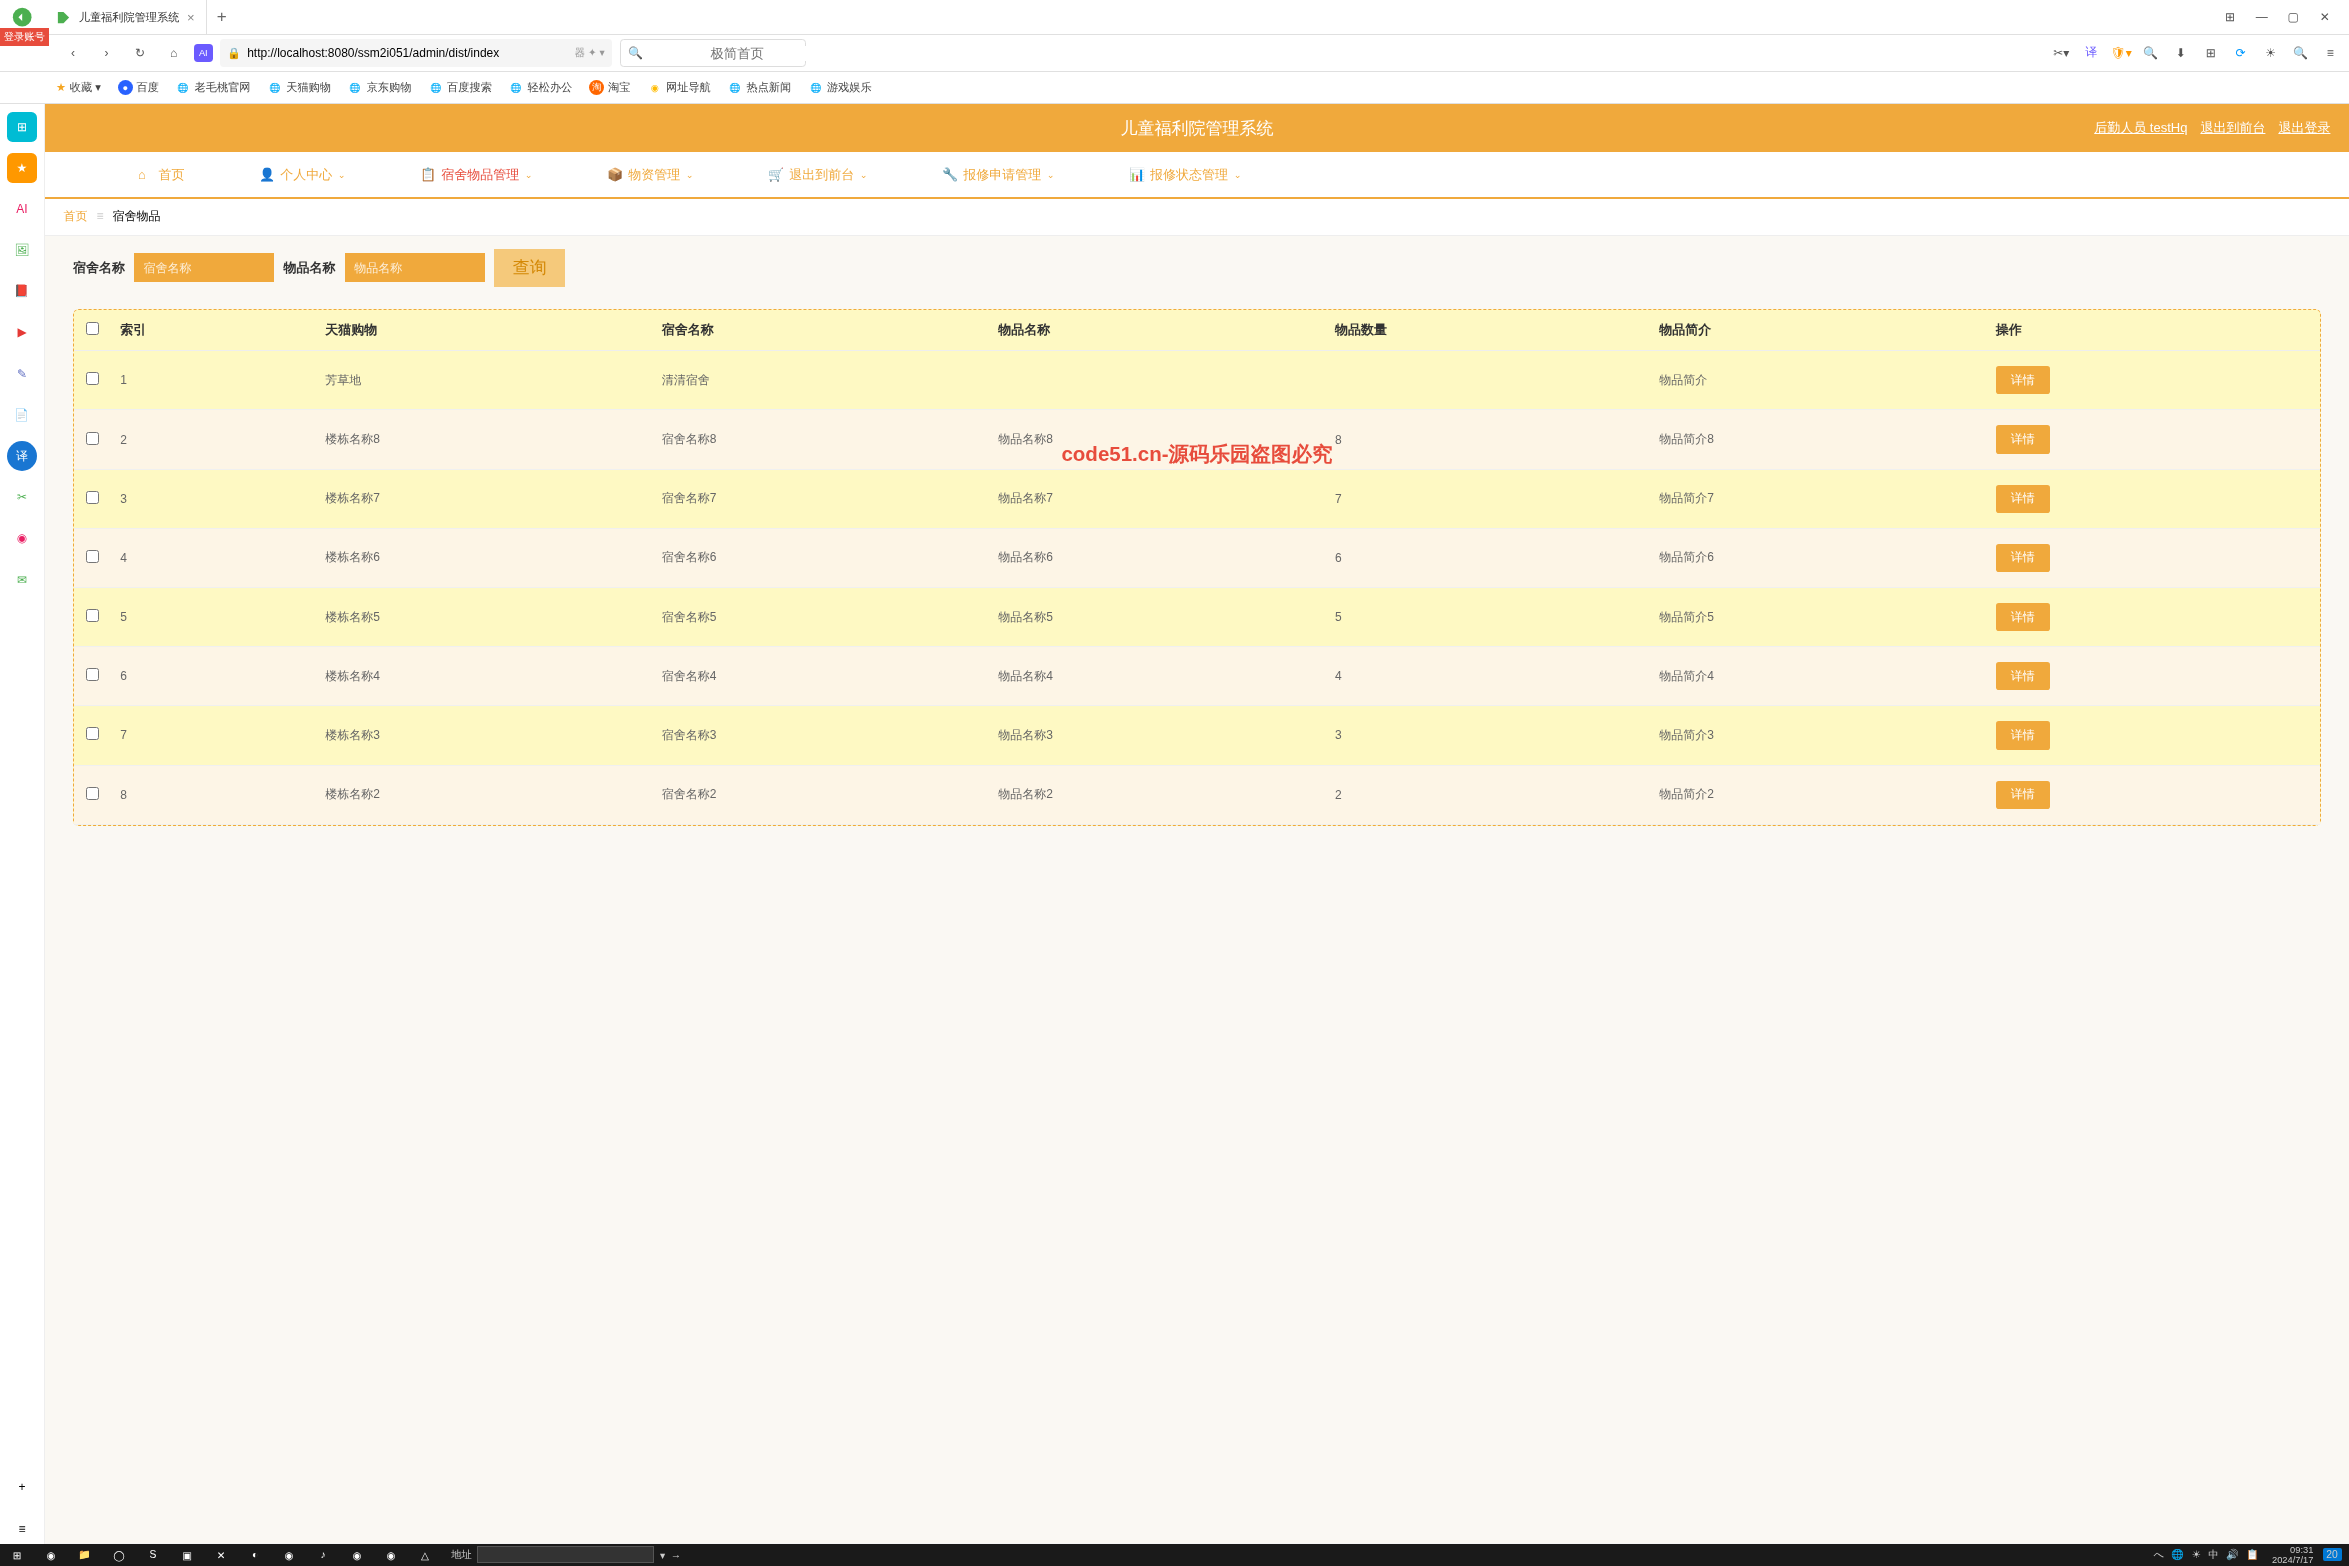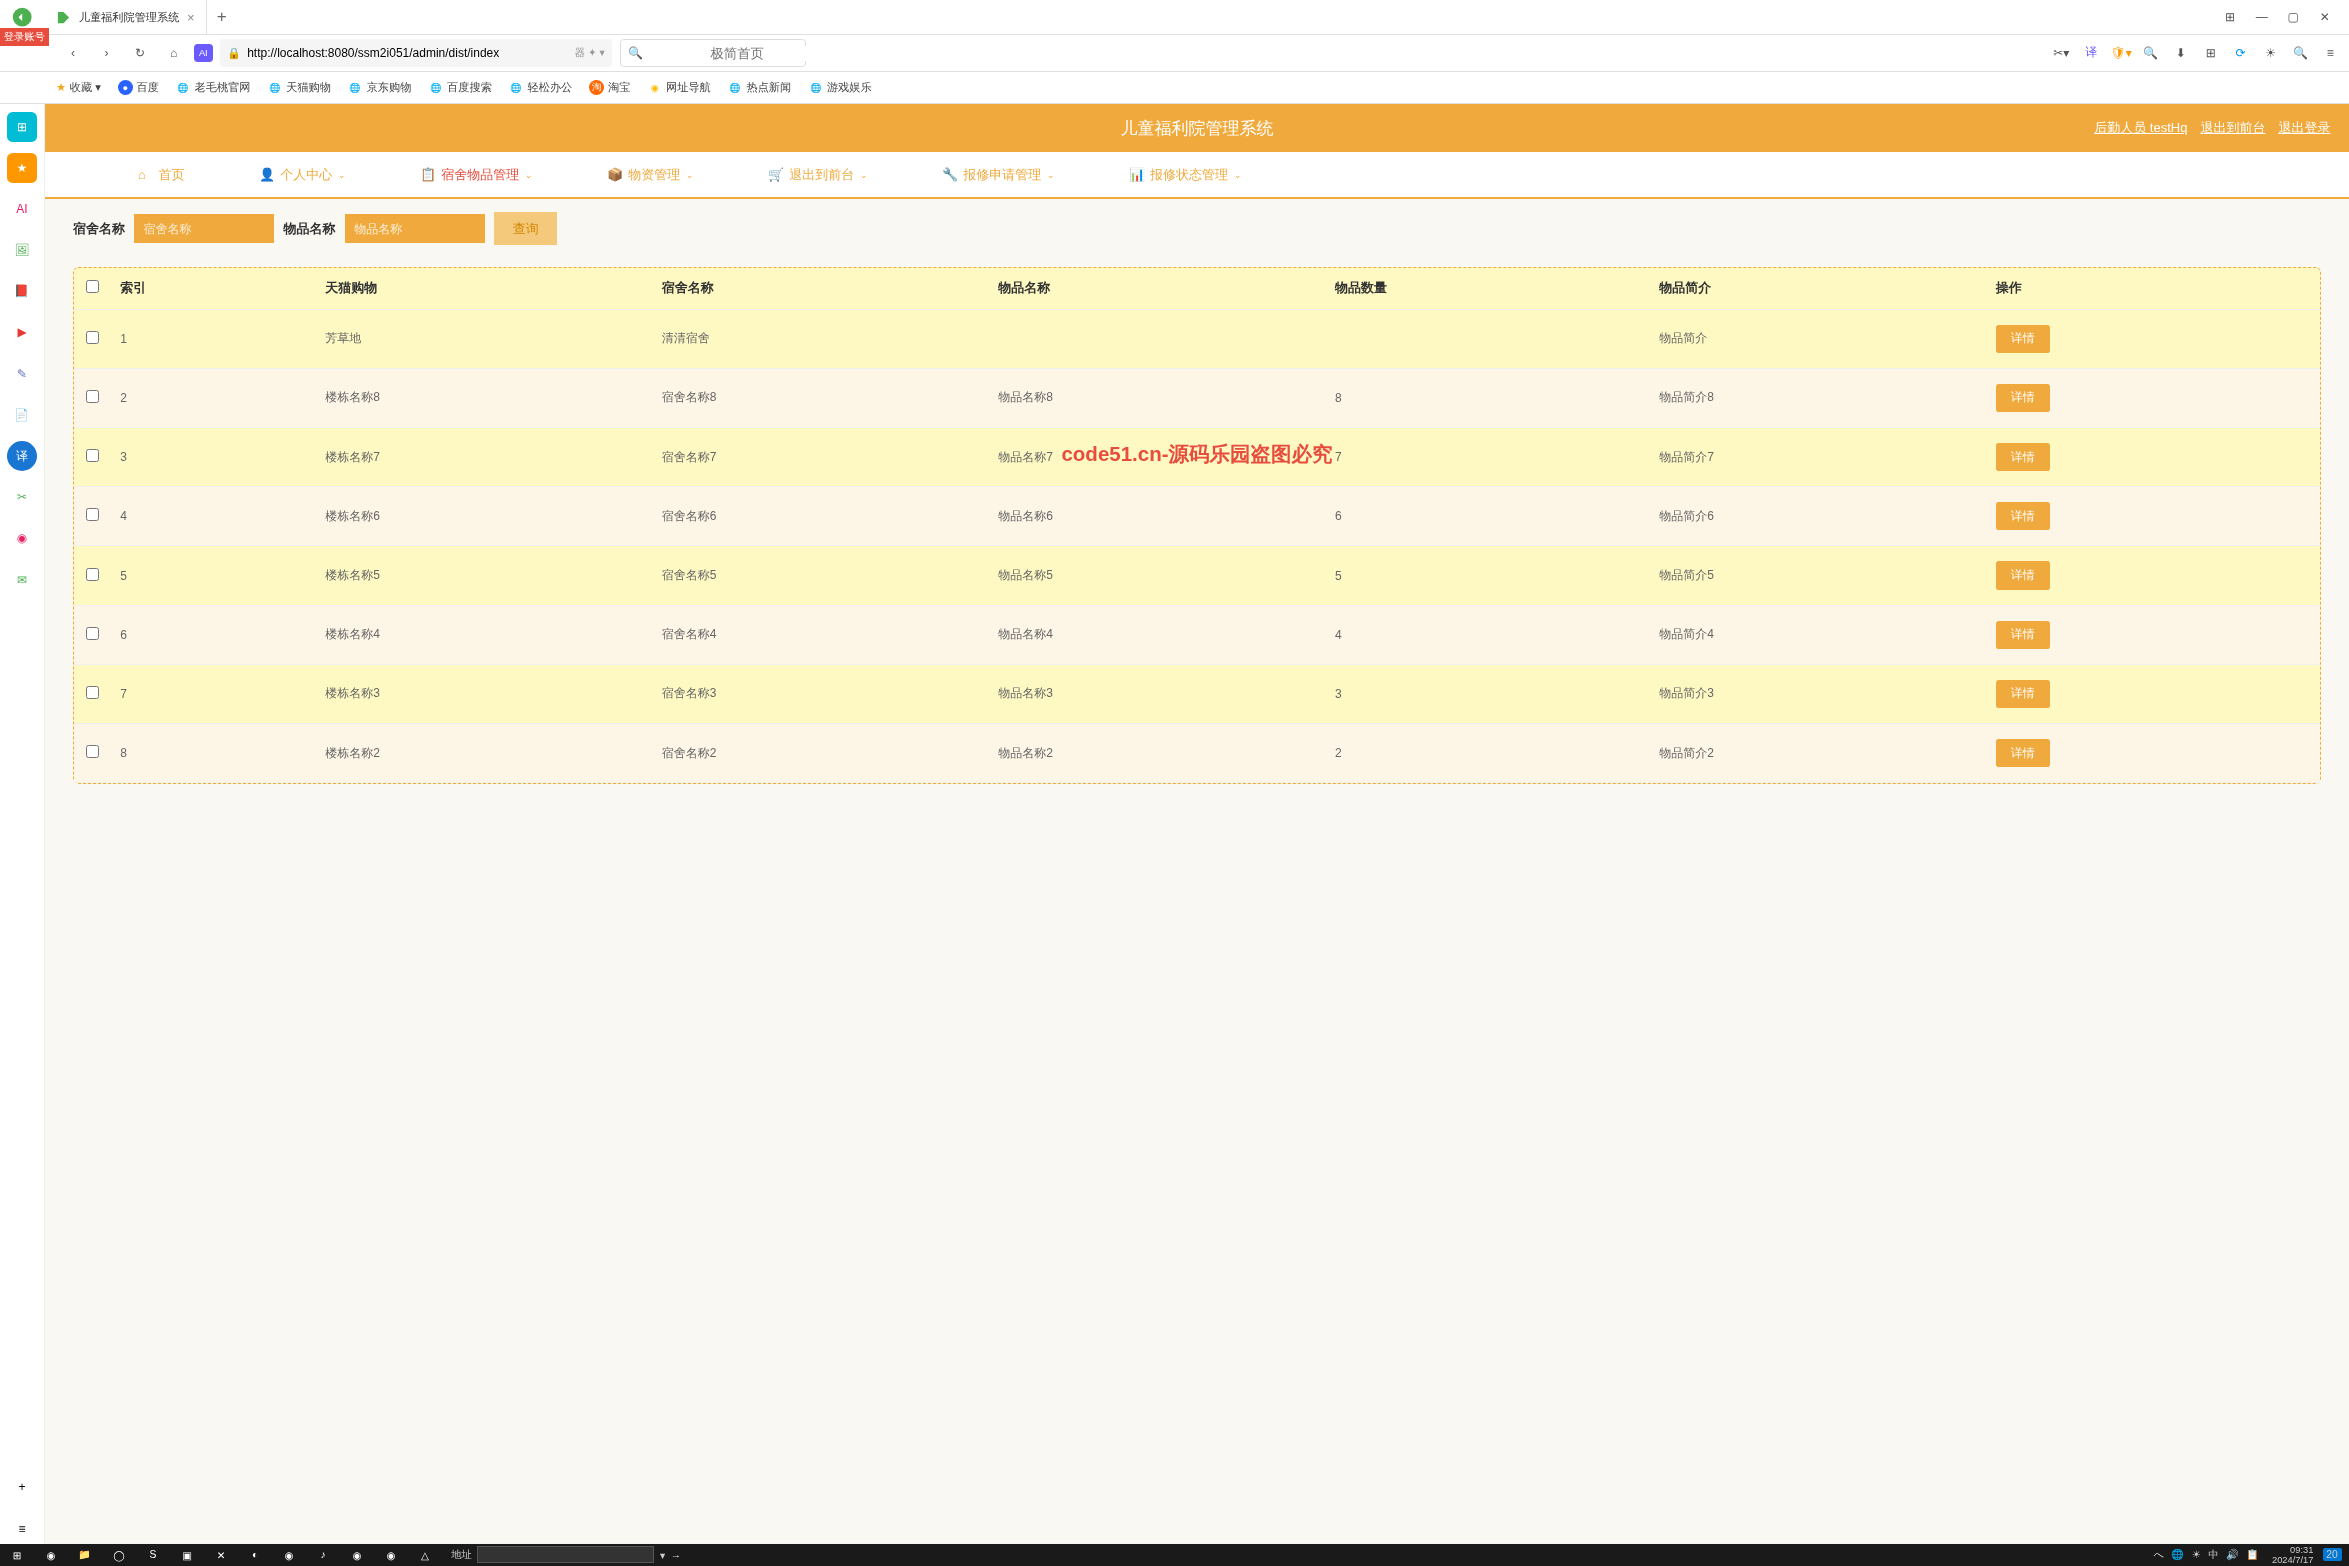--- a/index.html
+++ b/index.html
@@ -254,6 +254,11 @@
       </div>
     </div>
 
+  <div class="breadcrumb">
+    <a>首页</a>
+    <span class="sep">≡</span>
+    <span>宿舍物品</span>
+  </div>
 
   <div class="search-row">
     <span class="search-label">宿舍名称</span>

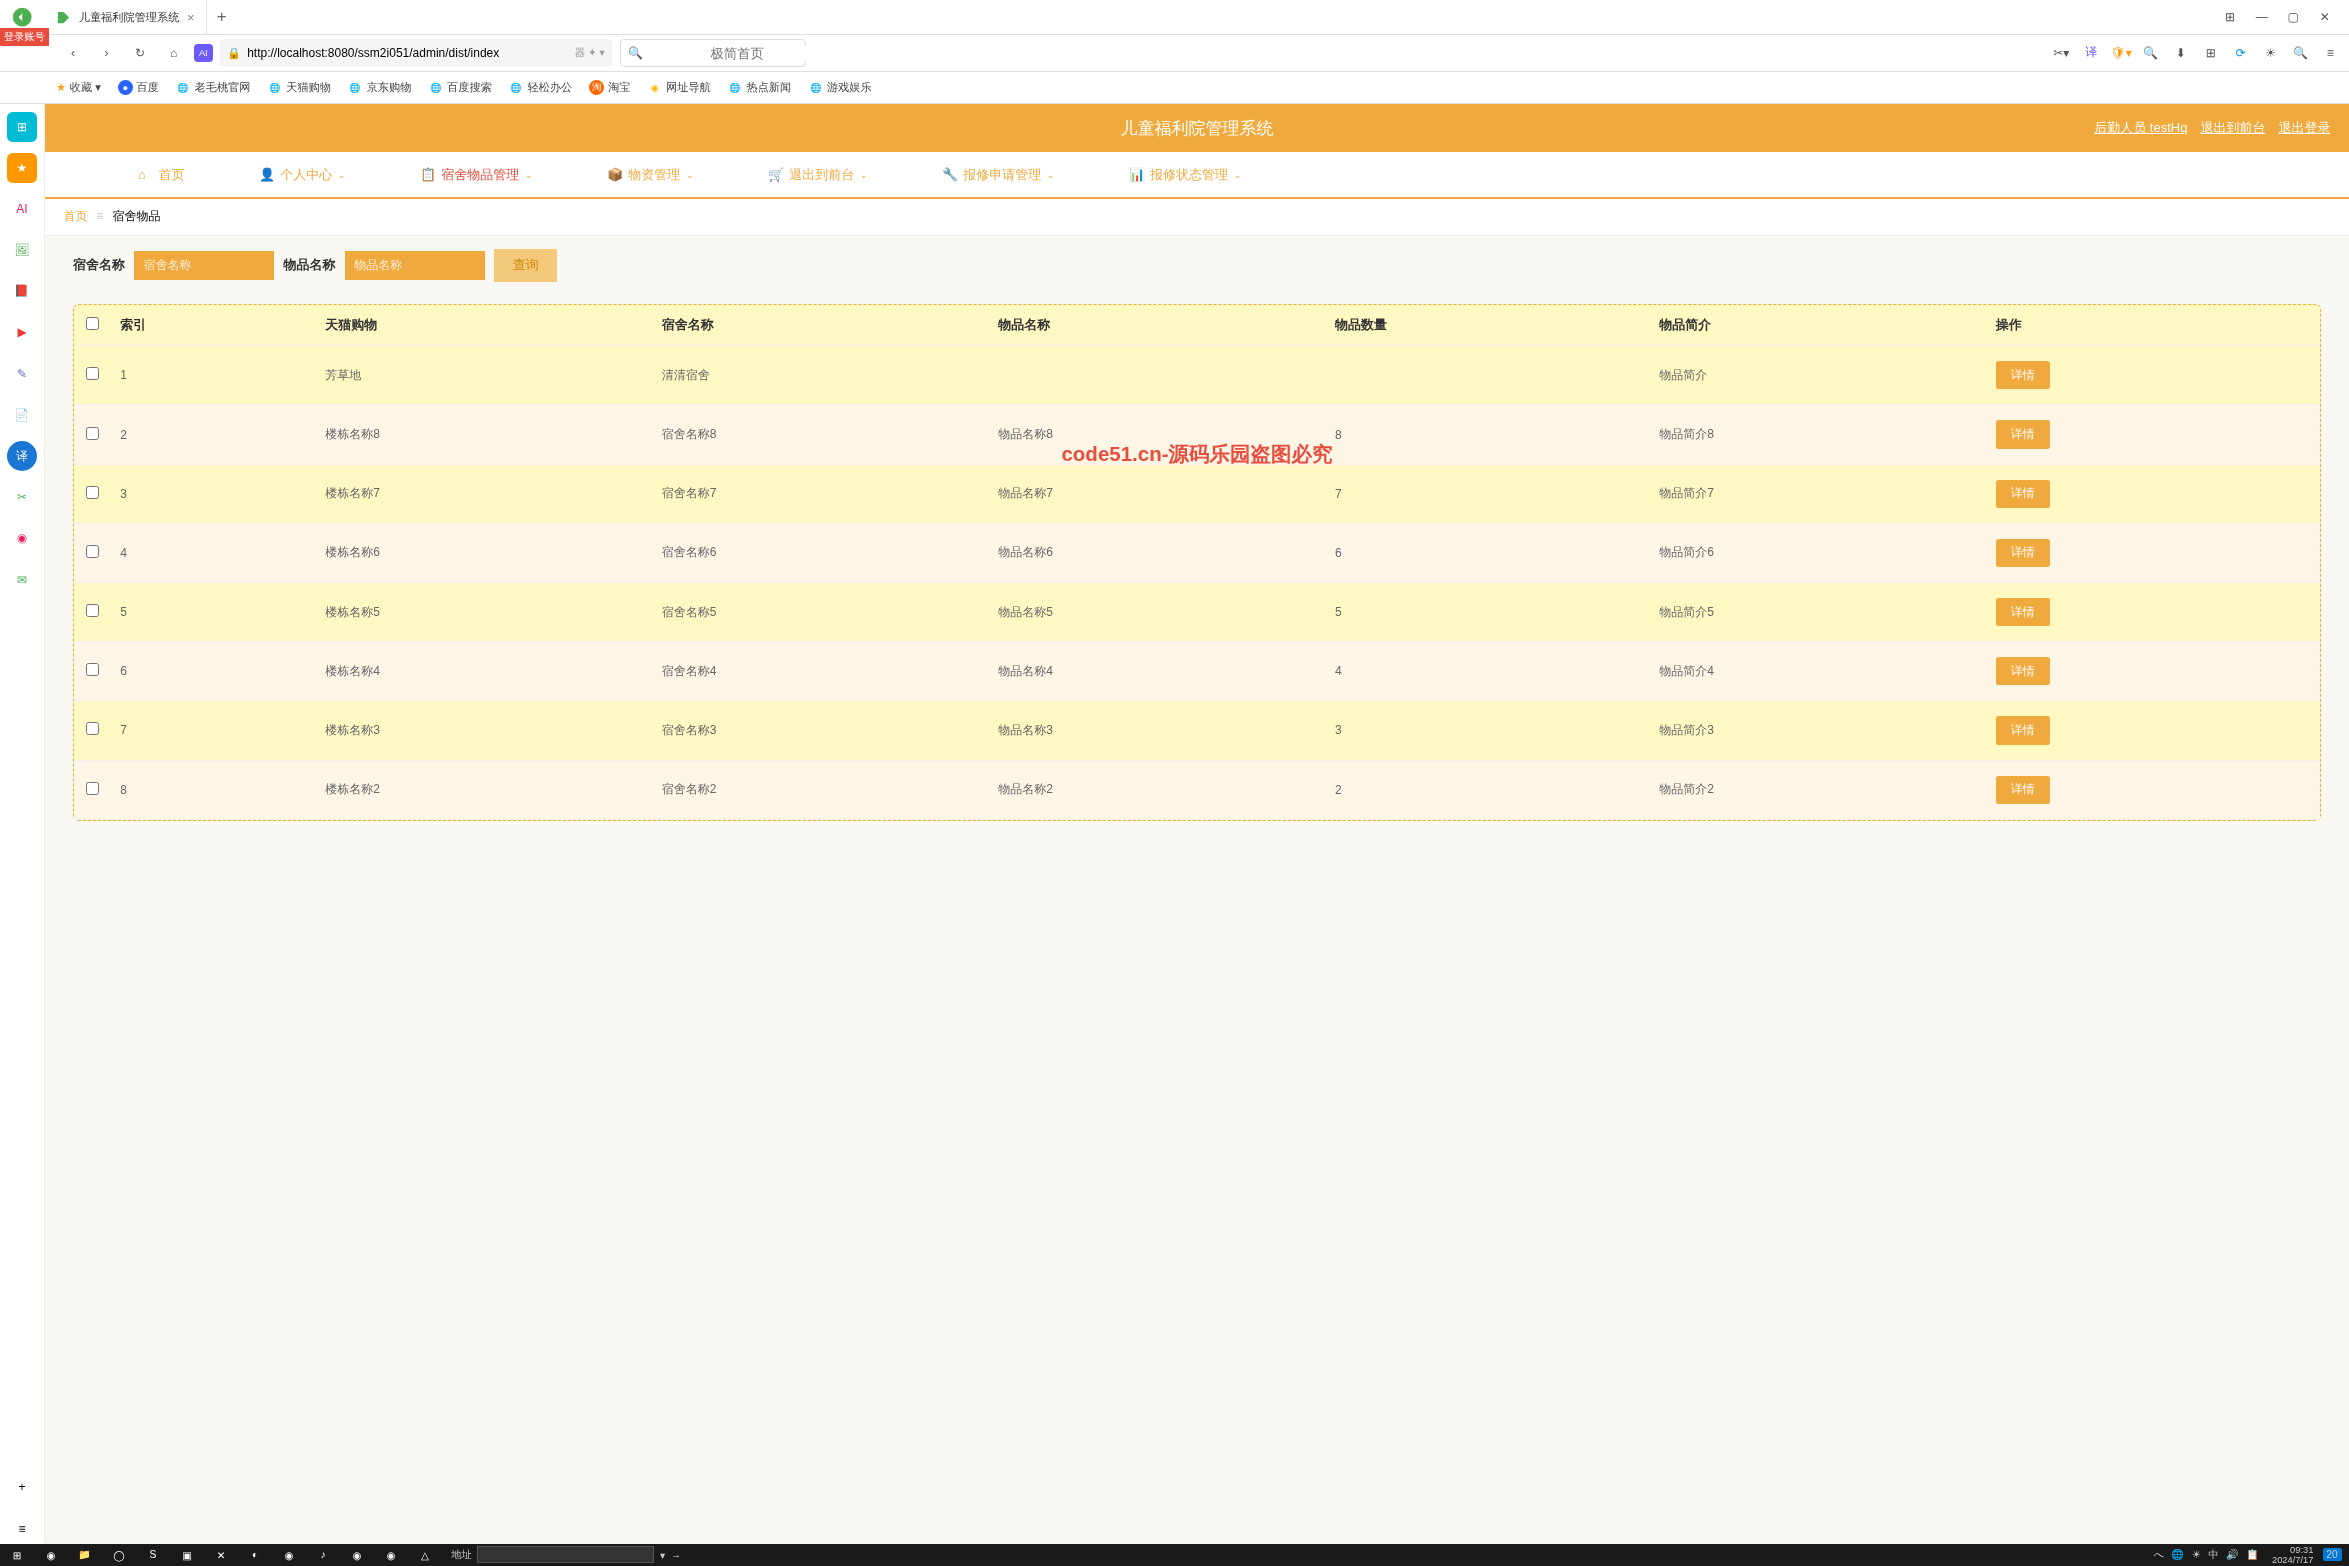--- a/index.html
+++ b/index.html
@@ -61,7 +61,7 @@
 .search-label { font-size: 13px; font-weight: 600; color: #333; }
 .search-inp { padding: 7.5px 9.3px; background: #f0a93c; border: none; color: #fff; font-size: 12px; width: 140px; outline: none; }
 .search-inp::placeholder { color: #fff; opacity: 0.8; }
-.search-btn { padding: 7.5px 18.6px; background: #f5c97b; border: none; color: #d48806; cursor: pointer; font-size: 13px; }
+.search-btn { padding: 7.5px 18.6px; background: #f5c97b; border: none; color: #d48806; cursor: pointer; font-size: 17px; }
 
 .table-wrap { margin: 9.3px 28px; border: 1.9px dashed #f0a93c; border-radius: 5.6px; background: #fef9c3; }
 table { width: 100%; border-collapse: collapse; }

